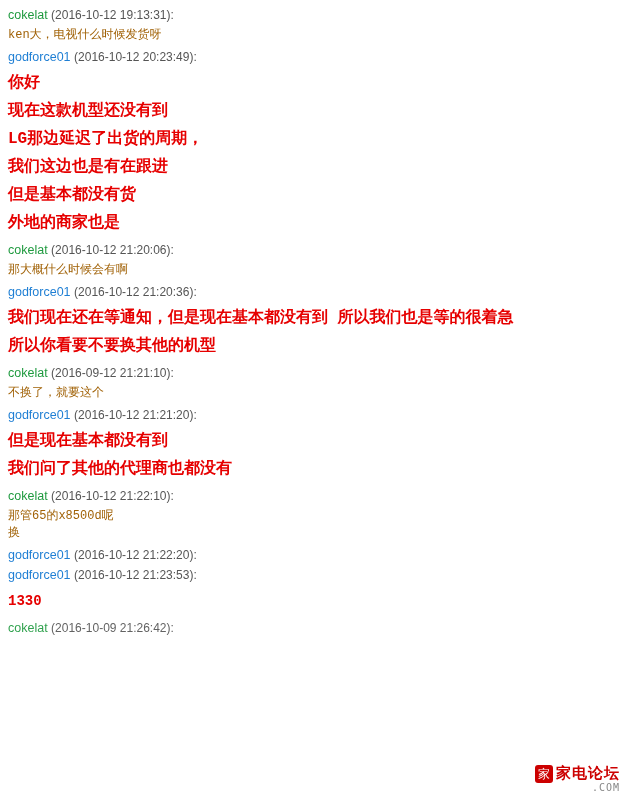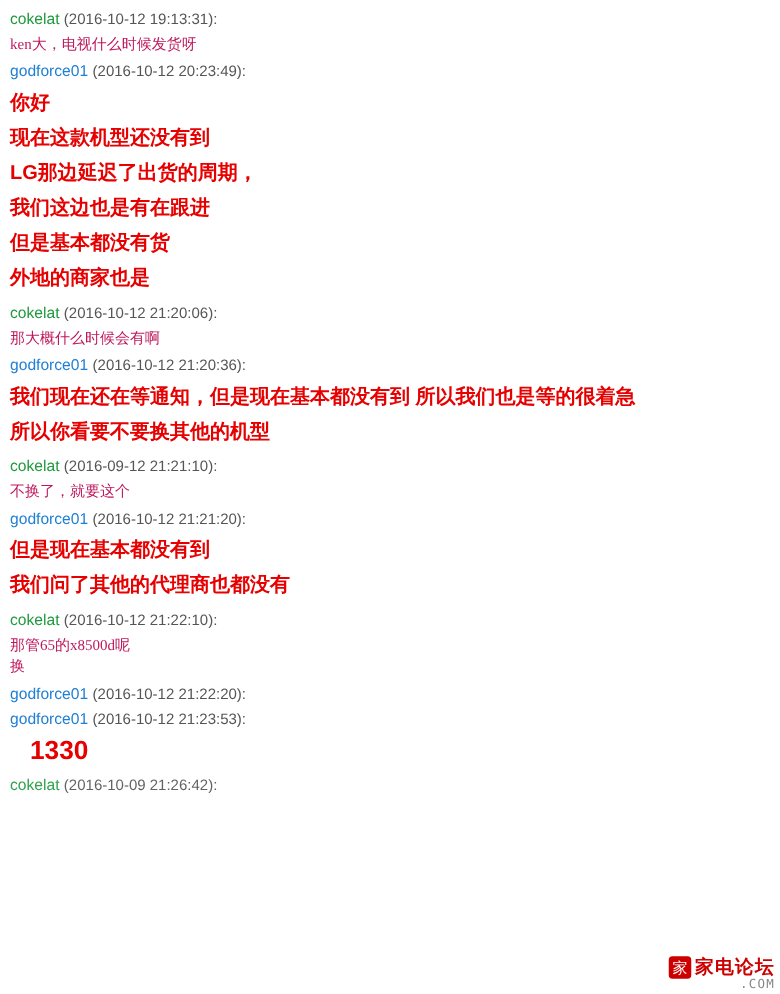--- a/index.html
+++ b/index.html
@@ -48,8 +48,8 @@
   .small {
     font-size: 12px;
     line-height: 17px;
-    color: #be185d;
-    font-family: Liberation Serif, serif;
+    color: #a16207;
+    font-family: Liberation Mono, monospace;
   }
   
   .big-red {

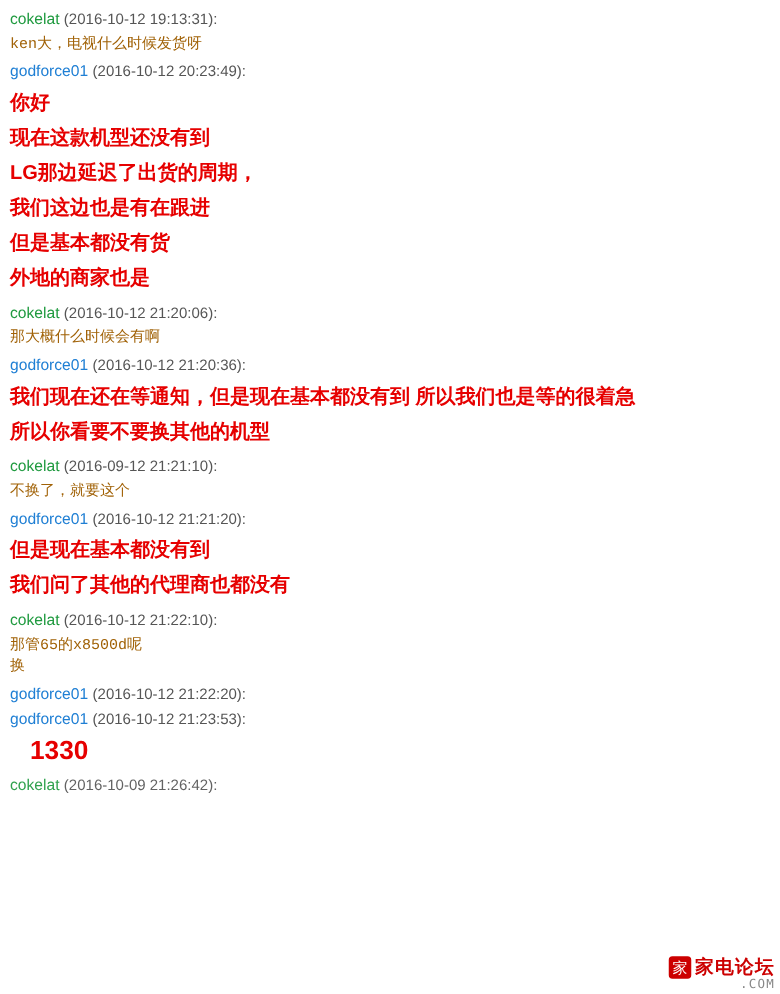--- a/index.html
+++ b/index.html
@@ -57,7 +57,7 @@
     line-height: 28px;
     color: #e60000;
     font-weight: bold;
-    font-family: Liberation Sans, sans-serif;
+    font-family: Liberation Mono, monospace;
   }
   .big-red.num {
     font-size: 21px;

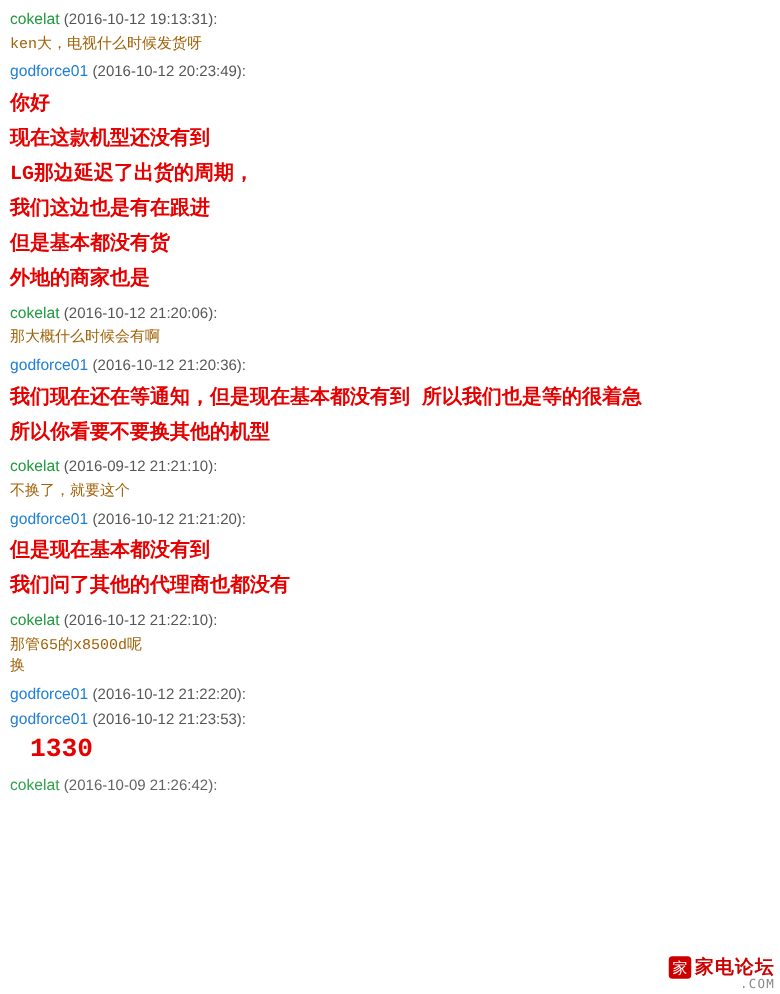--- a/index.html
+++ b/index.html
@@ -60,8 +60,7 @@
     font-family: Liberation Mono, monospace;
   }
   .big-red.num {
-    font-size: 21px;
-    margin-left: 16px;
+    font-size: 14px;
   }
   
   .watermark {

